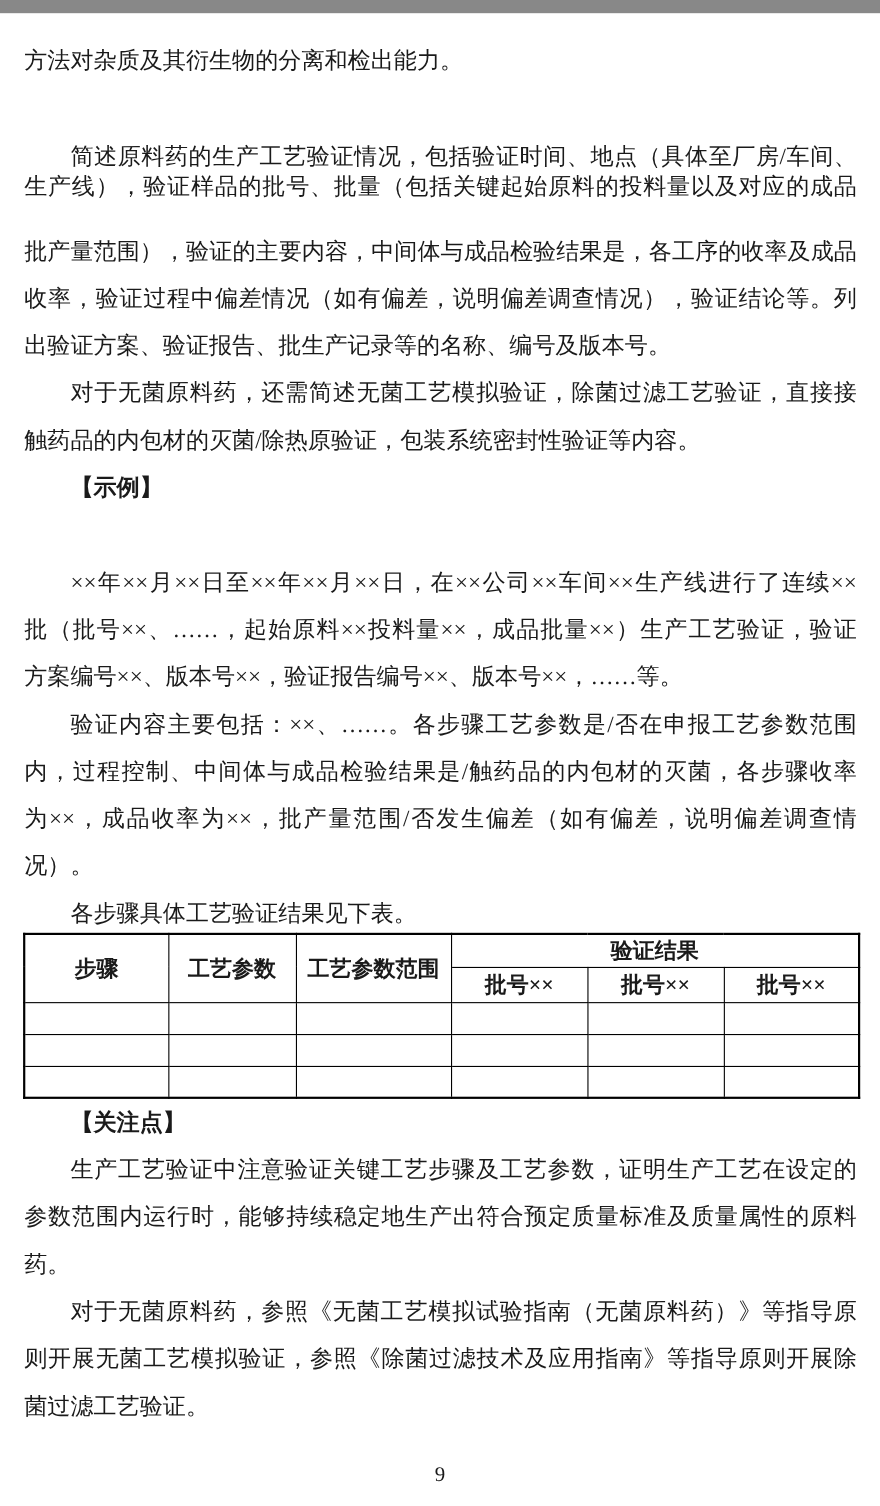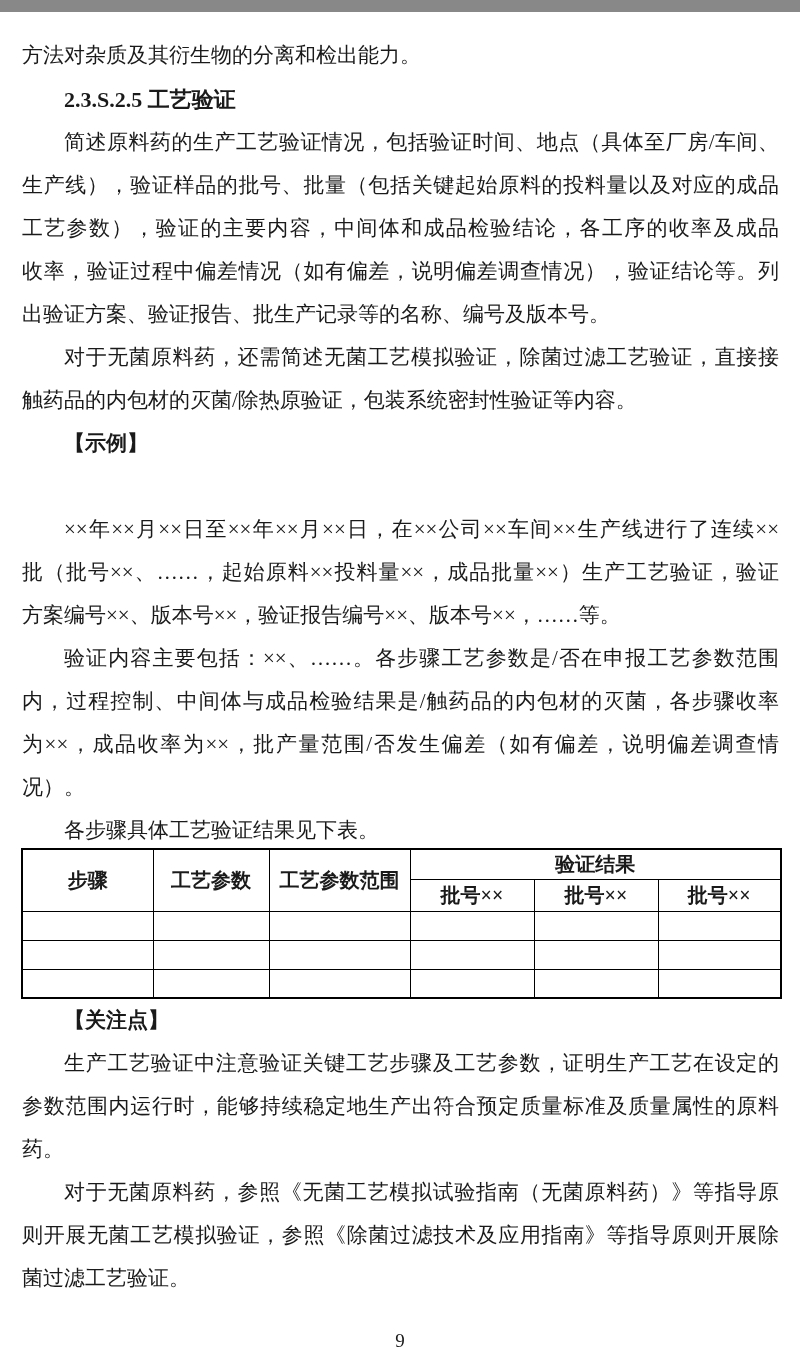--- a/index.html
+++ b/index.html
@@ -61,7 +61,6 @@
 
   <div class="ln" style="top:22px">方法对杂质及其衍生物的分离和检出能力。</div>
 
-  <div class="ln ind b heading" style="top:66px">2.3.S.2.5 工艺验证</div>
 
   <div class="ln ind j" style="top:109px">简述原料药的生产工艺验证情况，包括验证时间、地点（具体至厂房/车间、</div>
   <div class="ln j" style="top:152px">生产线），验证样品的批号、批量（包括关键起始原料的投料量以及对应的成品</div>

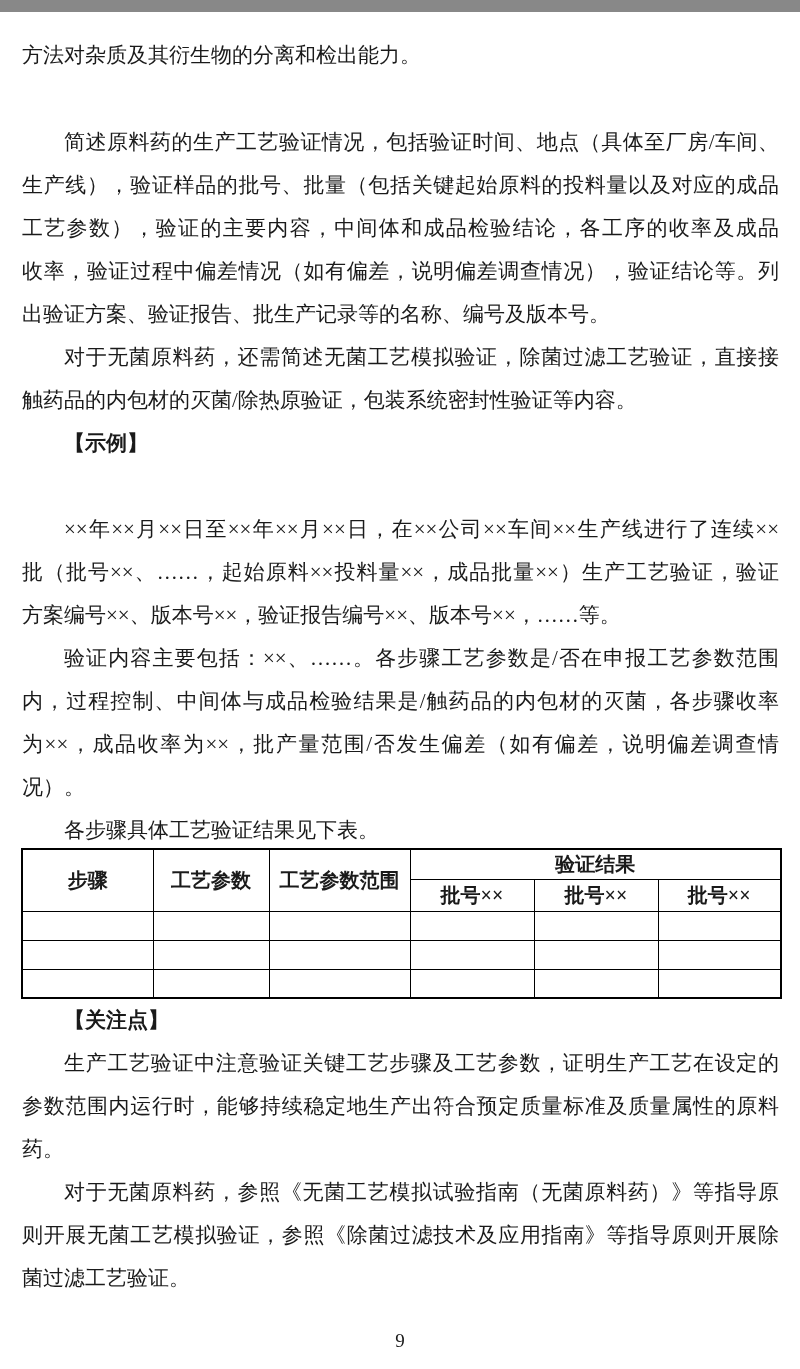--- a/index.html
+++ b/index.html
@@ -63,7 +63,7 @@
 
 
   <div class="ln ind j" style="top:109px">简述原料药的生产工艺验证情况，包括验证时间、地点（具体至厂房/车间、</div>
-  <div class="ln j" style="top:152px">生产线），验证样品的批号、批量（包括关键起始原料的投料量以及对应的成品</div>
+  <div class="ln j" style="top:136px">生产线），验证样品的批号、批量（包括关键起始原料的投料量以及对应的成品</div>
   <div class="ln j" style="top:195px">工艺参数），验证的主要内容，中间体和成品检验结论，各工序的收率及成品</div>
   <div class="ln" style="top:281px">出验证方案、验证报告、批生产记录等的名称、编号及版本号。</div>
   <div class="ln j" style="top:238px">收率，验证过程中偏差情况（如有偏差，说明偏差调查情况），验证结论等。列</div>

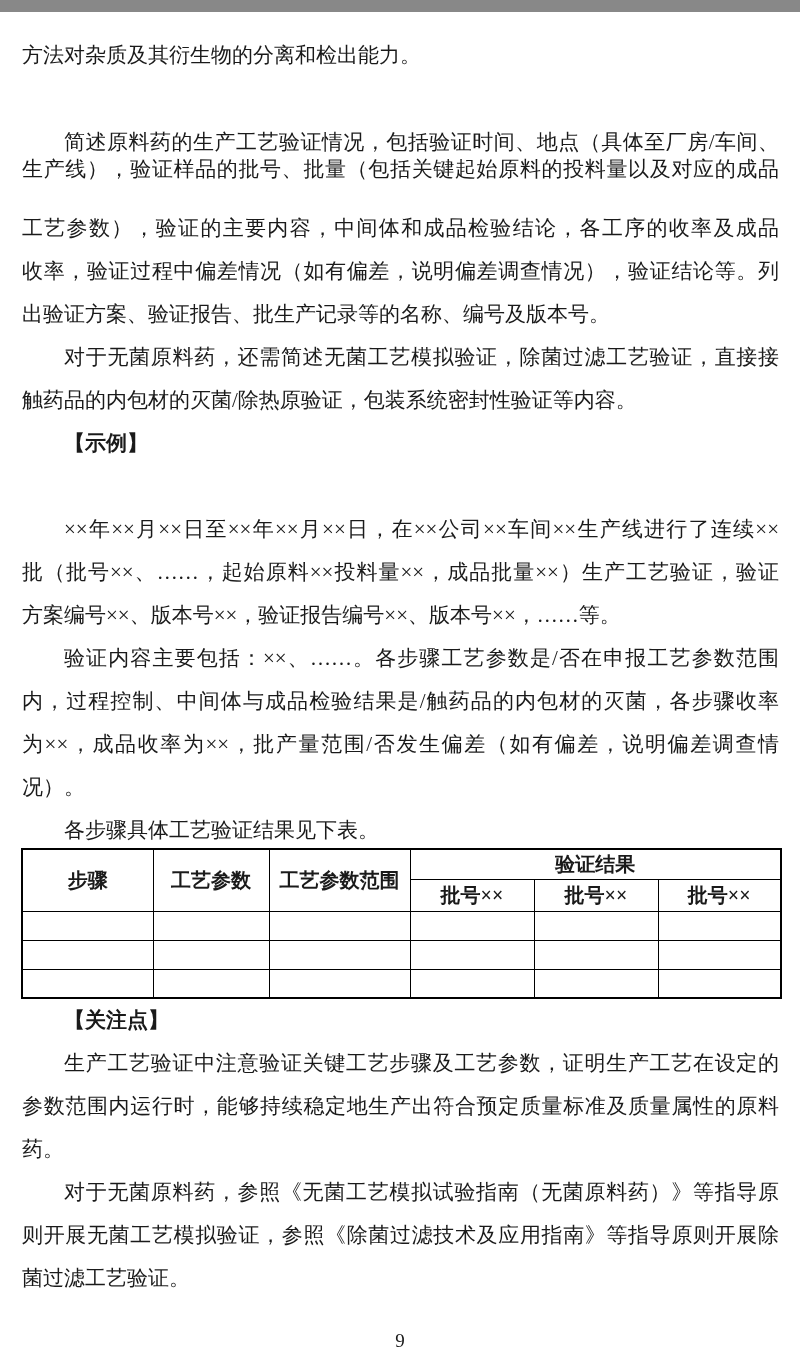--- a/index.html
+++ b/index.html
@@ -64,7 +64,7 @@
 
   <div class="ln ind j" style="top:109px">简述原料药的生产工艺验证情况，包括验证时间、地点（具体至厂房/车间、</div>
   <div class="ln j" style="top:136px">生产线），验证样品的批号、批量（包括关键起始原料的投料量以及对应的成品</div>
-  <div class="ln j" style="top:195px">工艺参数），验证的主要内容，中间体和成品检验结论，各工序的收率及成品</div>
+  <div class="ln j" style="top:195px">批产量范围），验证的主要内容，中间体与成品检验结果是，各工序的收率及成品</div>
   <div class="ln" style="top:281px">出验证方案、验证报告、批生产记录等的名称、编号及版本号。</div>
   <div class="ln j" style="top:238px">收率，验证过程中偏差情况（如有偏差，说明偏差调查情况），验证结论等。列</div>
 

